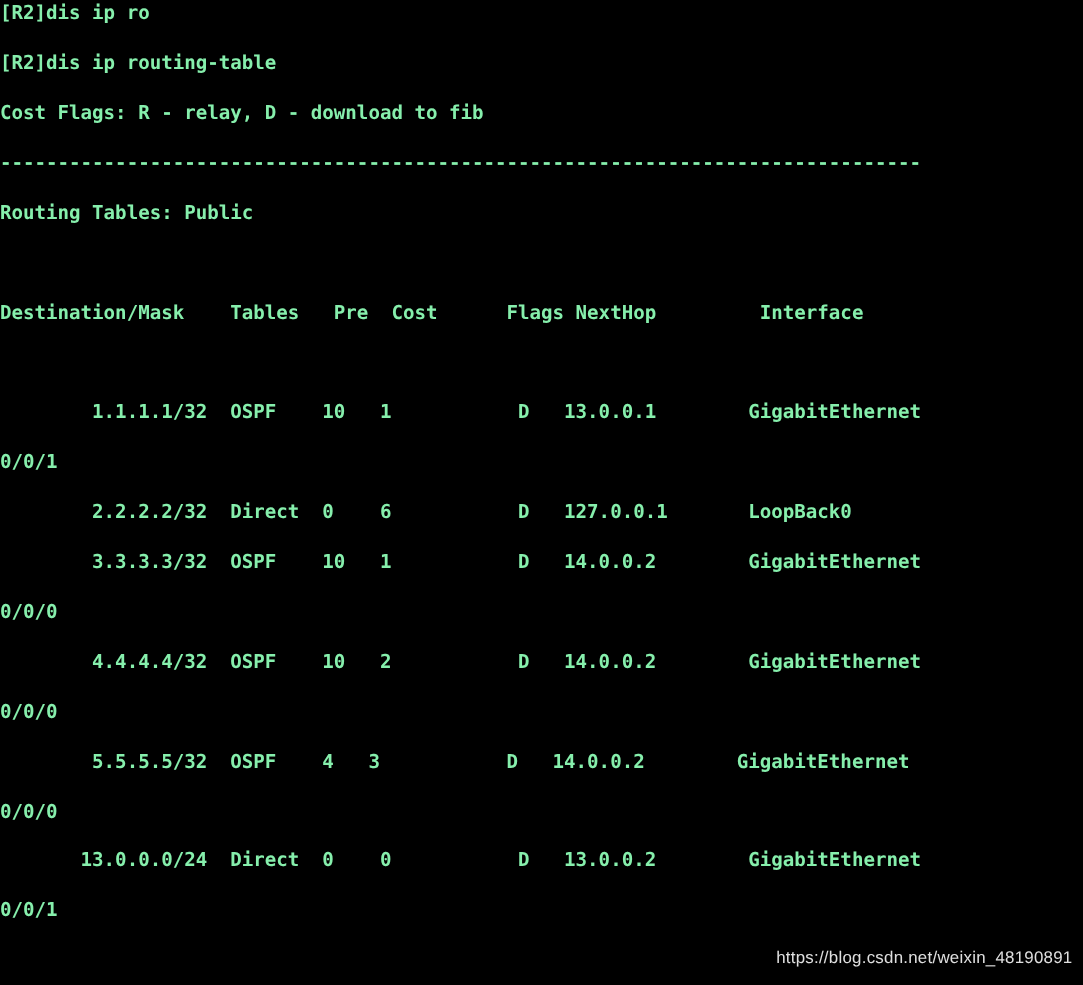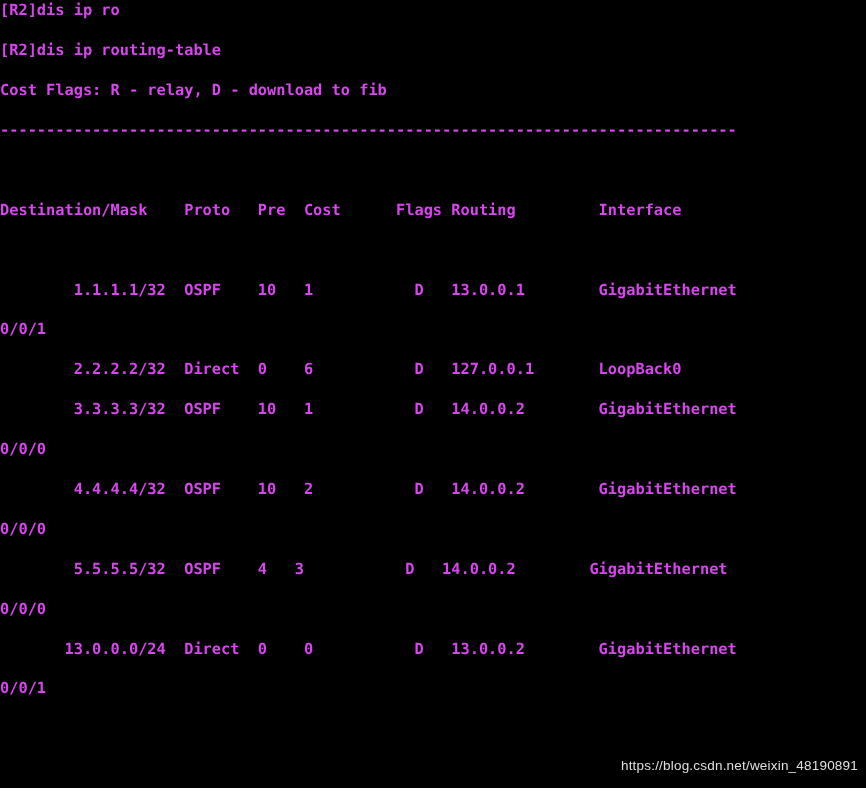--- a/index.html
+++ b/index.html
@@ -44,7 +44,7 @@
     display: block;
     white-space: pre;
     height: 19.95px;
-    color: #d946ef;
+    color: #86efac;
   }
   .tline.blank {
     color: transparent;

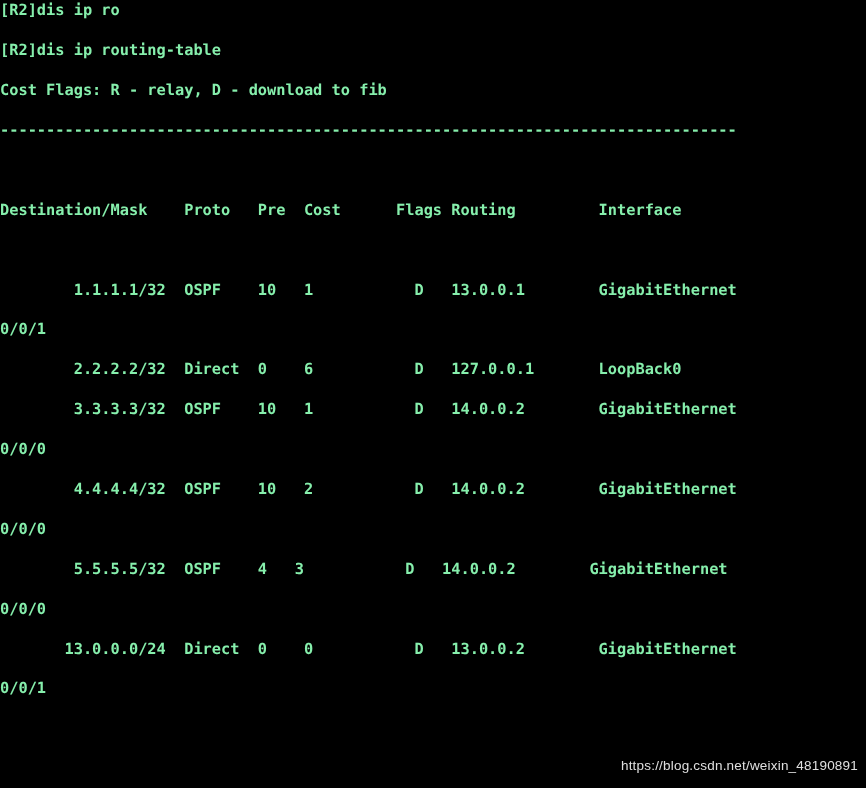--- a/index.html
+++ b/index.html
@@ -81,6 +81,7 @@
 <span class="tline">[R2]dis ip routing-table</span>
 <span class="tline">Cost Flags: R - relay, D - download to fib</span>
 <span class="tline">--------------------------------------------------------------------------------</span>
+<span class="tline">Routing Tables: Public</span>
 <span class="tline blank"></span>
 <span class="tline">Destination/Mask    Proto   Pre  Cost      Flags Routing         Interface</span>
 <span class="tline blank"></span>

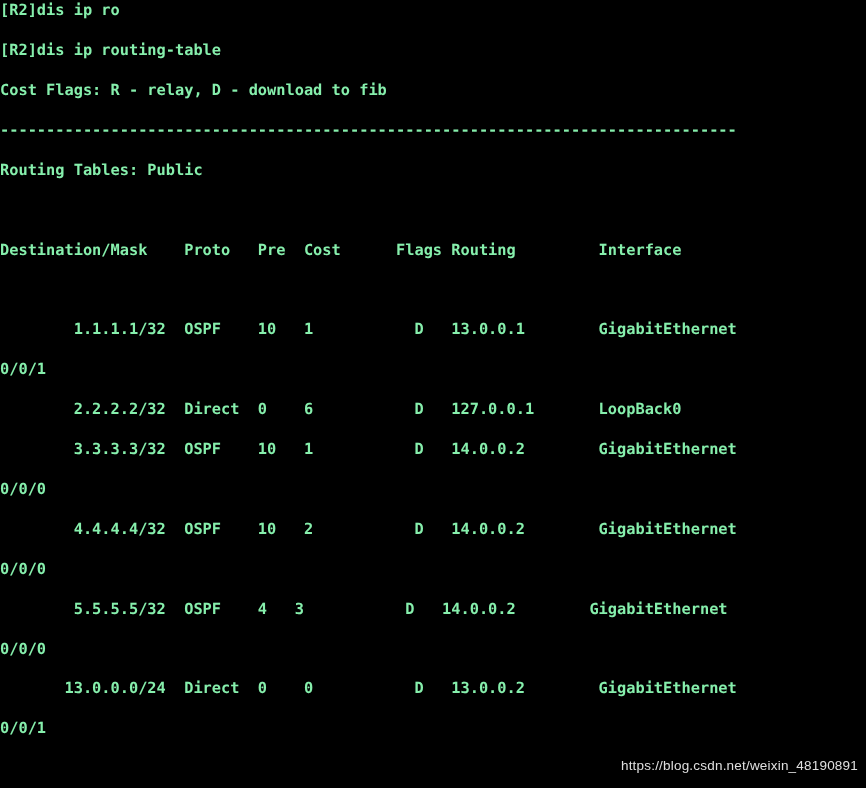--- a/index.html
+++ b/index.html
@@ -83,7 +83,7 @@
 <span class="tline">--------------------------------------------------------------------------------</span>
 <span class="tline">Routing Tables: Public</span>
 <span class="tline blank"></span>
-<span class="tline">Destination/Mask    Proto   Pre  Cost      Flags Routing         Interface</span>
+<span class="tline">Destination/Mask    Tables   Pre  Cost      Flags NextHop         Interface</span>
 <span class="tline blank"></span>
 <span class="tline">        1.1.1.1/32  OSPF    10   1           D   13.0.0.1        GigabitEthernet</span>
 <span class="tline">0/0/1</span>

